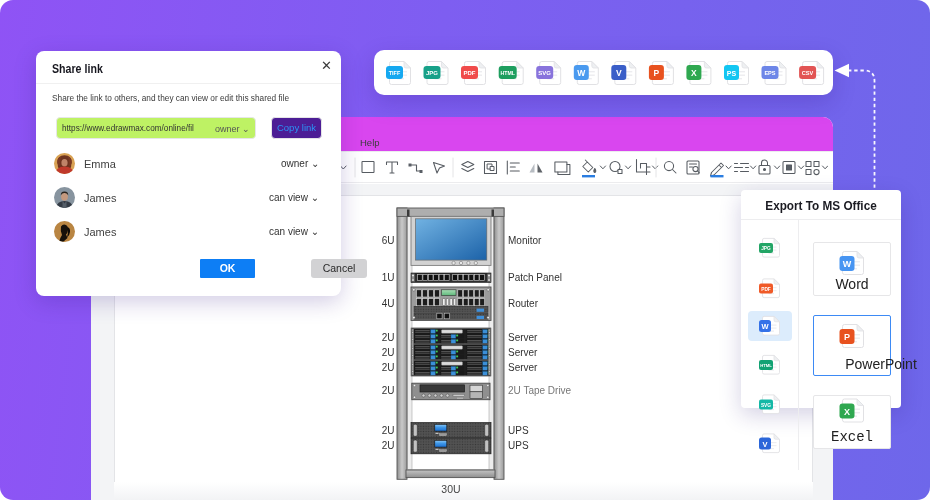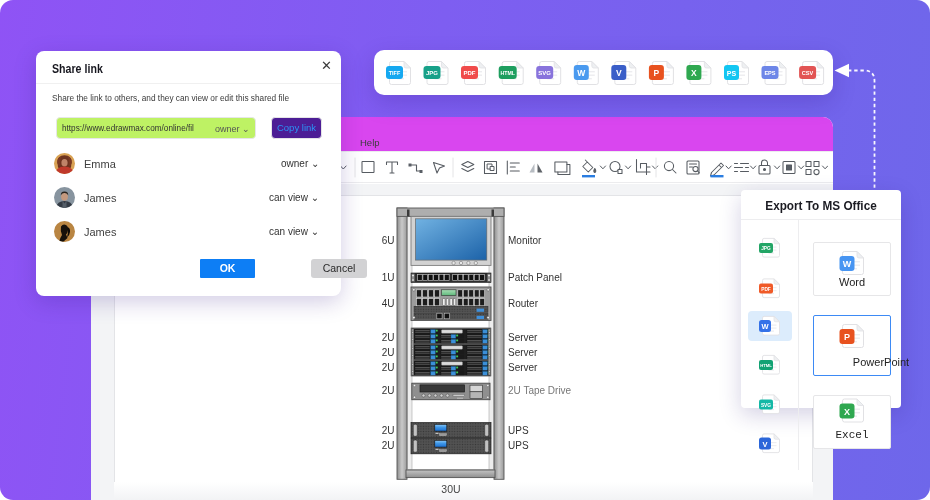--- a/index.html
+++ b/index.html
@@ -49,7 +49,7 @@
   #exportcard .evr{left:57px;top:30px;width:1px;height:250px;background:#ededef;}
   #exportcard .wsel{left:7px;top:121px;width:44px;height:30px;background:#dcecfc;border-radius:4px;}
   .tile{position:absolute;left:72px;width:78px;background:#fff;border:1px solid #e6e6e8;border-radius:2px;}
-  .tile .tlabel{position:absolute;width:100%;text-align:center;font-size:11px;color:#222;}
+  .tile .tlabel{position:absolute;width:100%;text-align:center;font-size:14px;color:#222;}
 </style>
 </head>
 <body>

